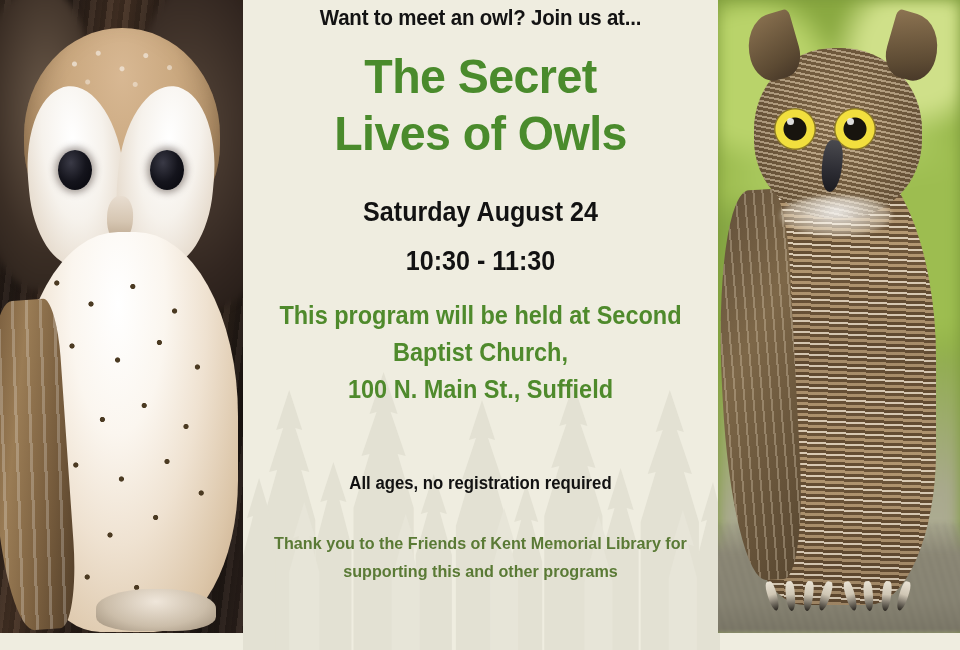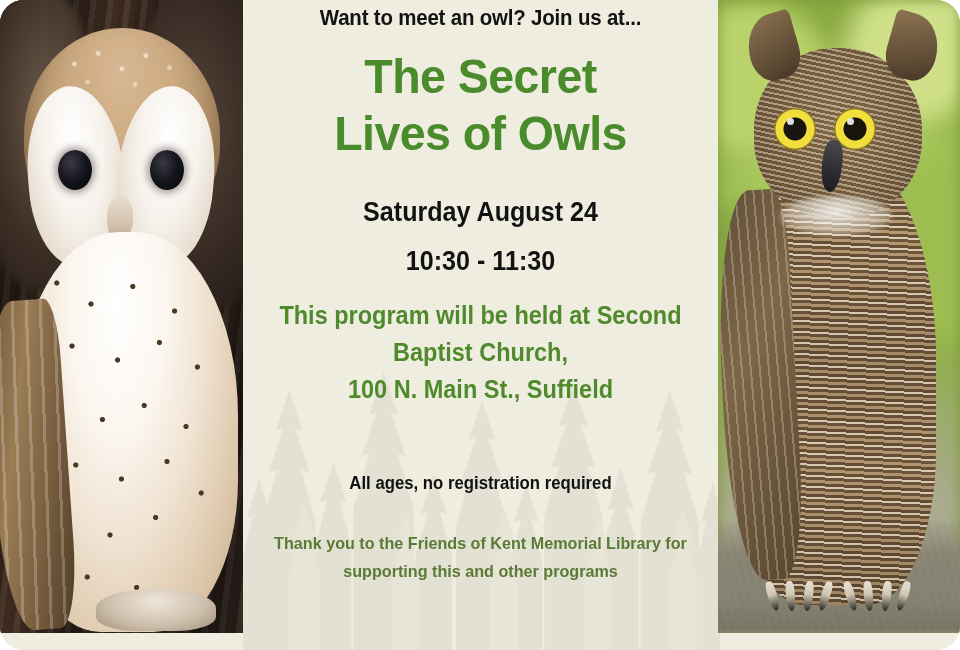--- a/index.html
+++ b/index.html
@@ -16,7 +16,6 @@
     height: 650px;
     overflow: hidden;
     background: #efede0;
-    border-radius: 24px;
   }
 
   

